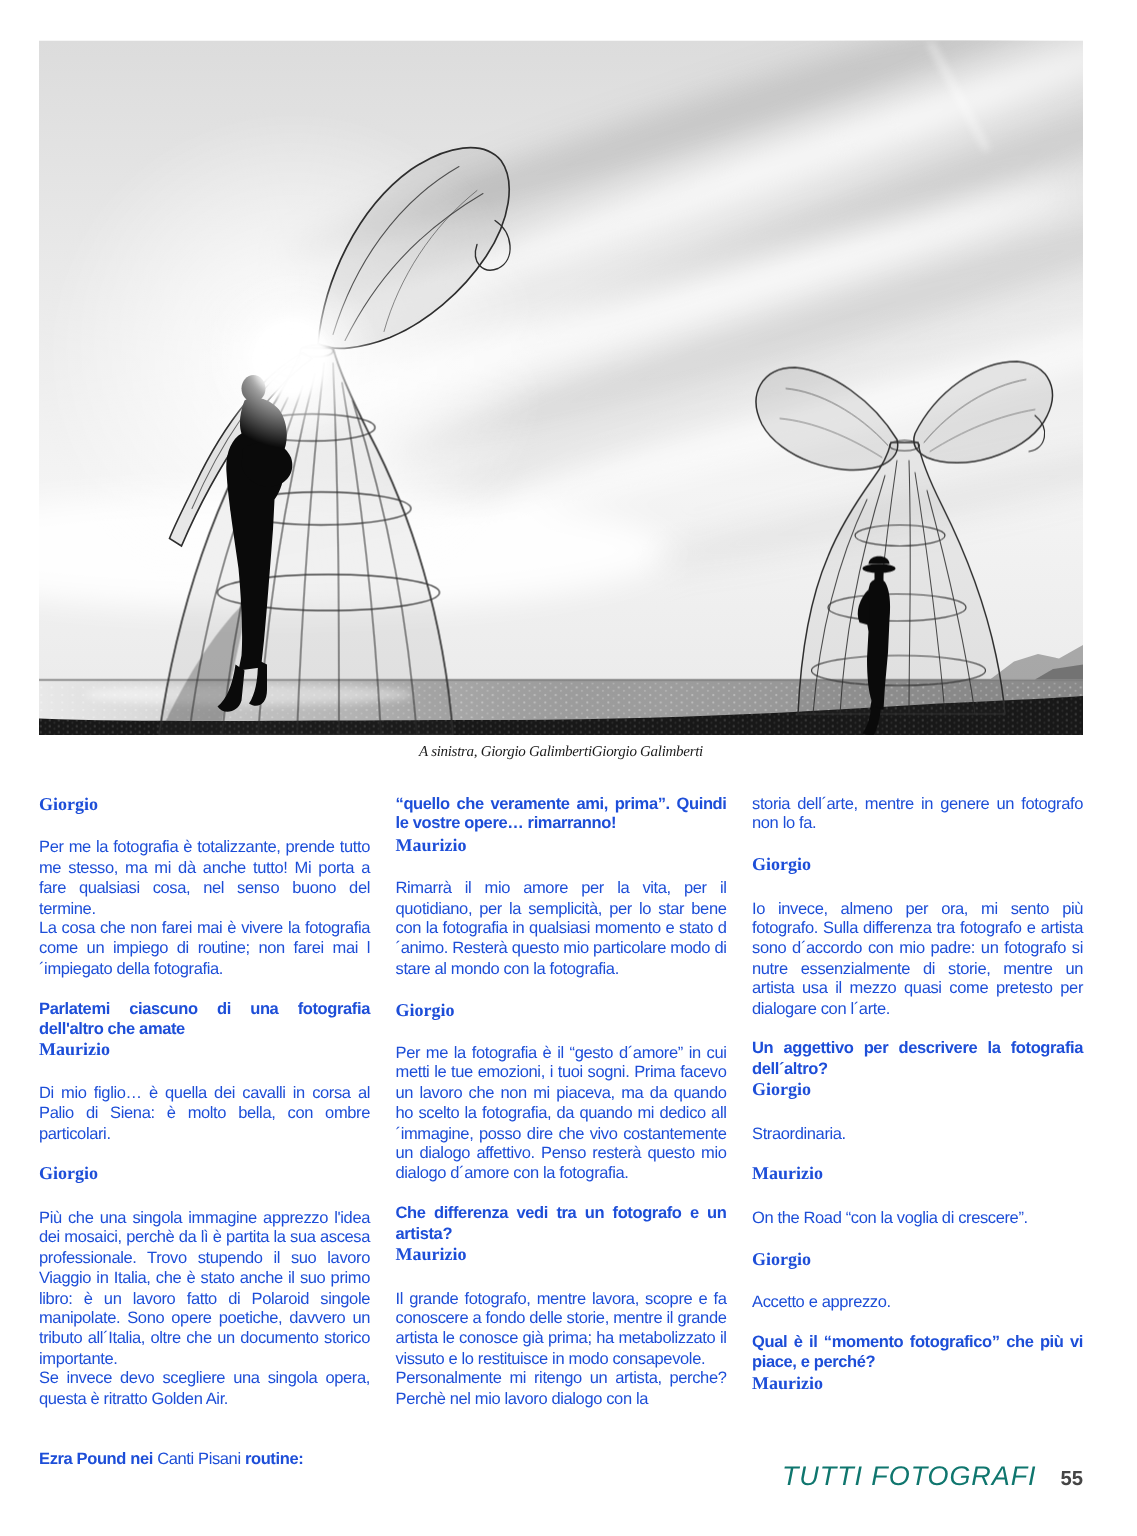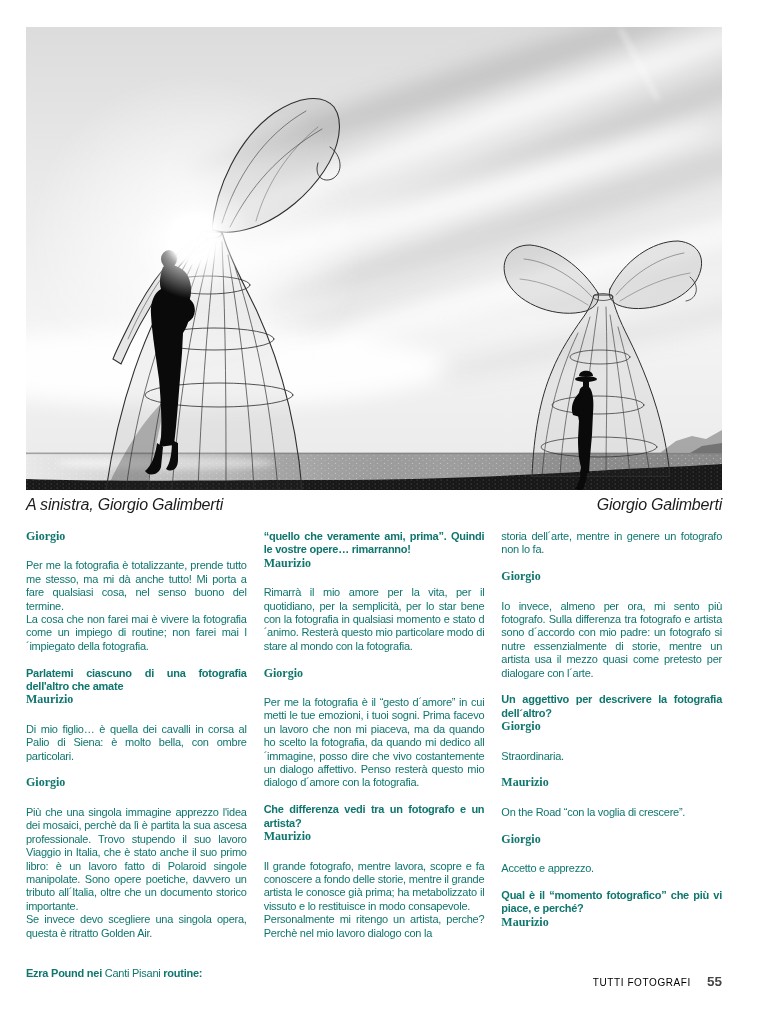--- a/index.html
+++ b/index.html
@@ -10,7 +10,7 @@
   .hero { position:absolute; left:26px; top:27px; width:696px; height:463px; }
   .hero svg { display:block; width:100%; height:100%; }
 
-  .caption-row { position:absolute; left:26px; top:496px; width:696px; display:flex; justify-content:space-between; font-style:italic; font-size:16px; letter-spacing:-0.2px; color:#1c1c1c; }
+  .caption-row { position:absolute; left:26px; top:496px; width:696px; display:flex; justify-content:center; font-style:italic; font-size:10px; letter-spacing:-0.2px; color:#1c1c1c;font-family:Liberation Serif, serif; }
 
   .columns { position:absolute; left:26px; top:530px; width:696px; display:flex; gap:17px; }
   .col { flex:1 1 0; min-width:0; }

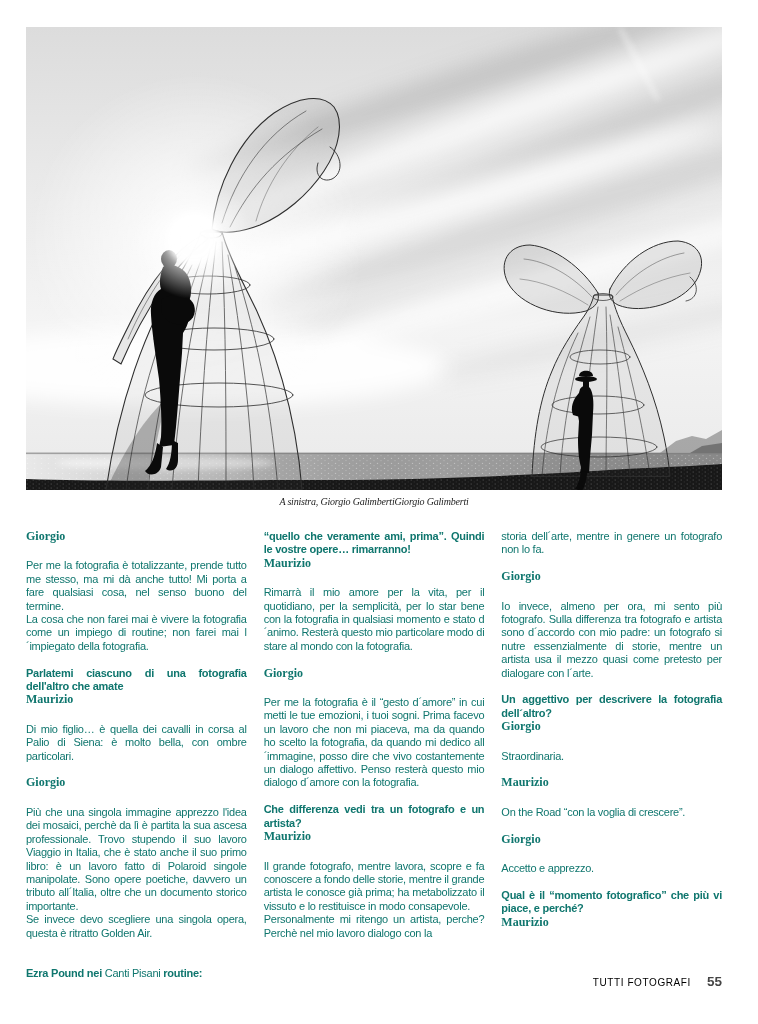--- a/index.html
+++ b/index.html
@@ -15,7 +15,7 @@
   .columns { position:absolute; left:26px; top:530px; width:696px; display:flex; gap:17px; }
   .col { flex:1 1 0; min-width:0; }
 
-  .block { font-size:11px; line-height:13.4px; letter-spacing:-0.25px; text-align:justify; color:#0f766e; }
+  .block { font-size:11px; line-height:13.4px; letter-spacing:-0.25px; text-align:justify; color:#1d4ed8; }
   .para { white-space:pre-line; }
   .speaker { font-family:"Liberation Serif", serif; font-weight:bold; font-size:12px; letter-spacing:0; text-align:left; margin-top:13.4px; }
   .question { font-weight:bold; margin-top:13.4px; }

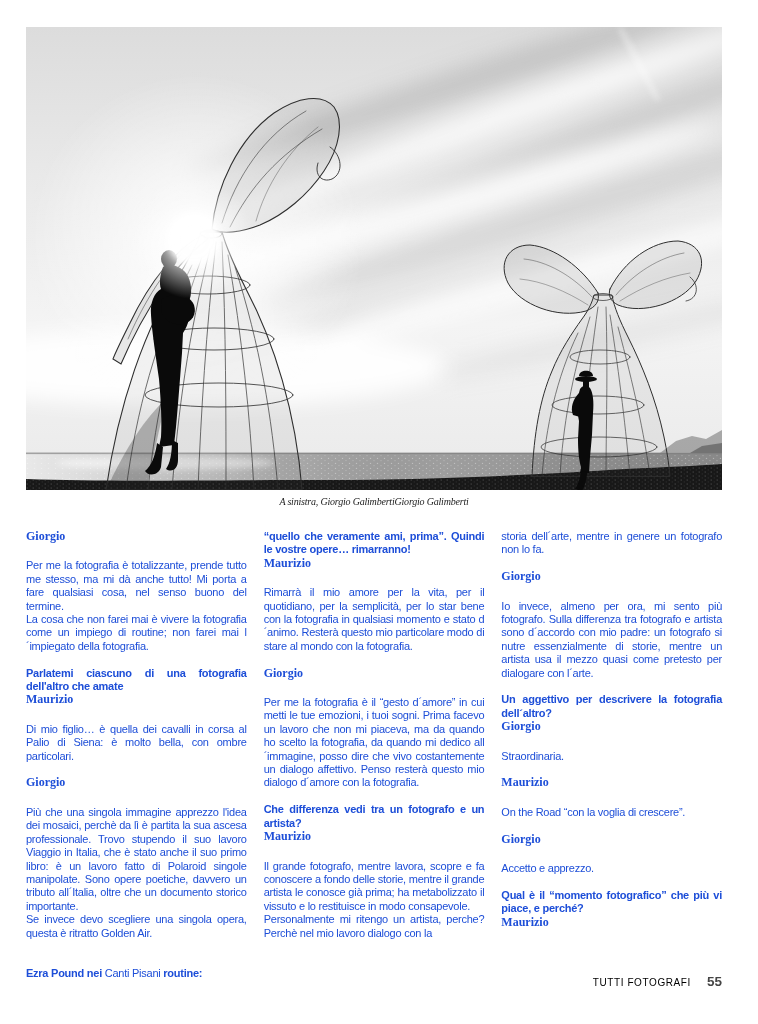--- a/index.html
+++ b/index.html
@@ -26,7 +26,7 @@
   .speaker + .para { margin-top:16px; }
 
   .footer { position:absolute; right:36px; top:974px; display:flex; align-items:baseline; gap:16px; }
-  .footer .mag { font-size:10px; letter-spacing:0.6px; color:#000000; }
+  .footer .mag { font-size:18px; letter-spacing:0.6px; color:#0f766e;font-style:italic; }
   .footer .pnum { font-size:13.5px; font-weight:bold; color:#454545; }
 </style>
 </head>

